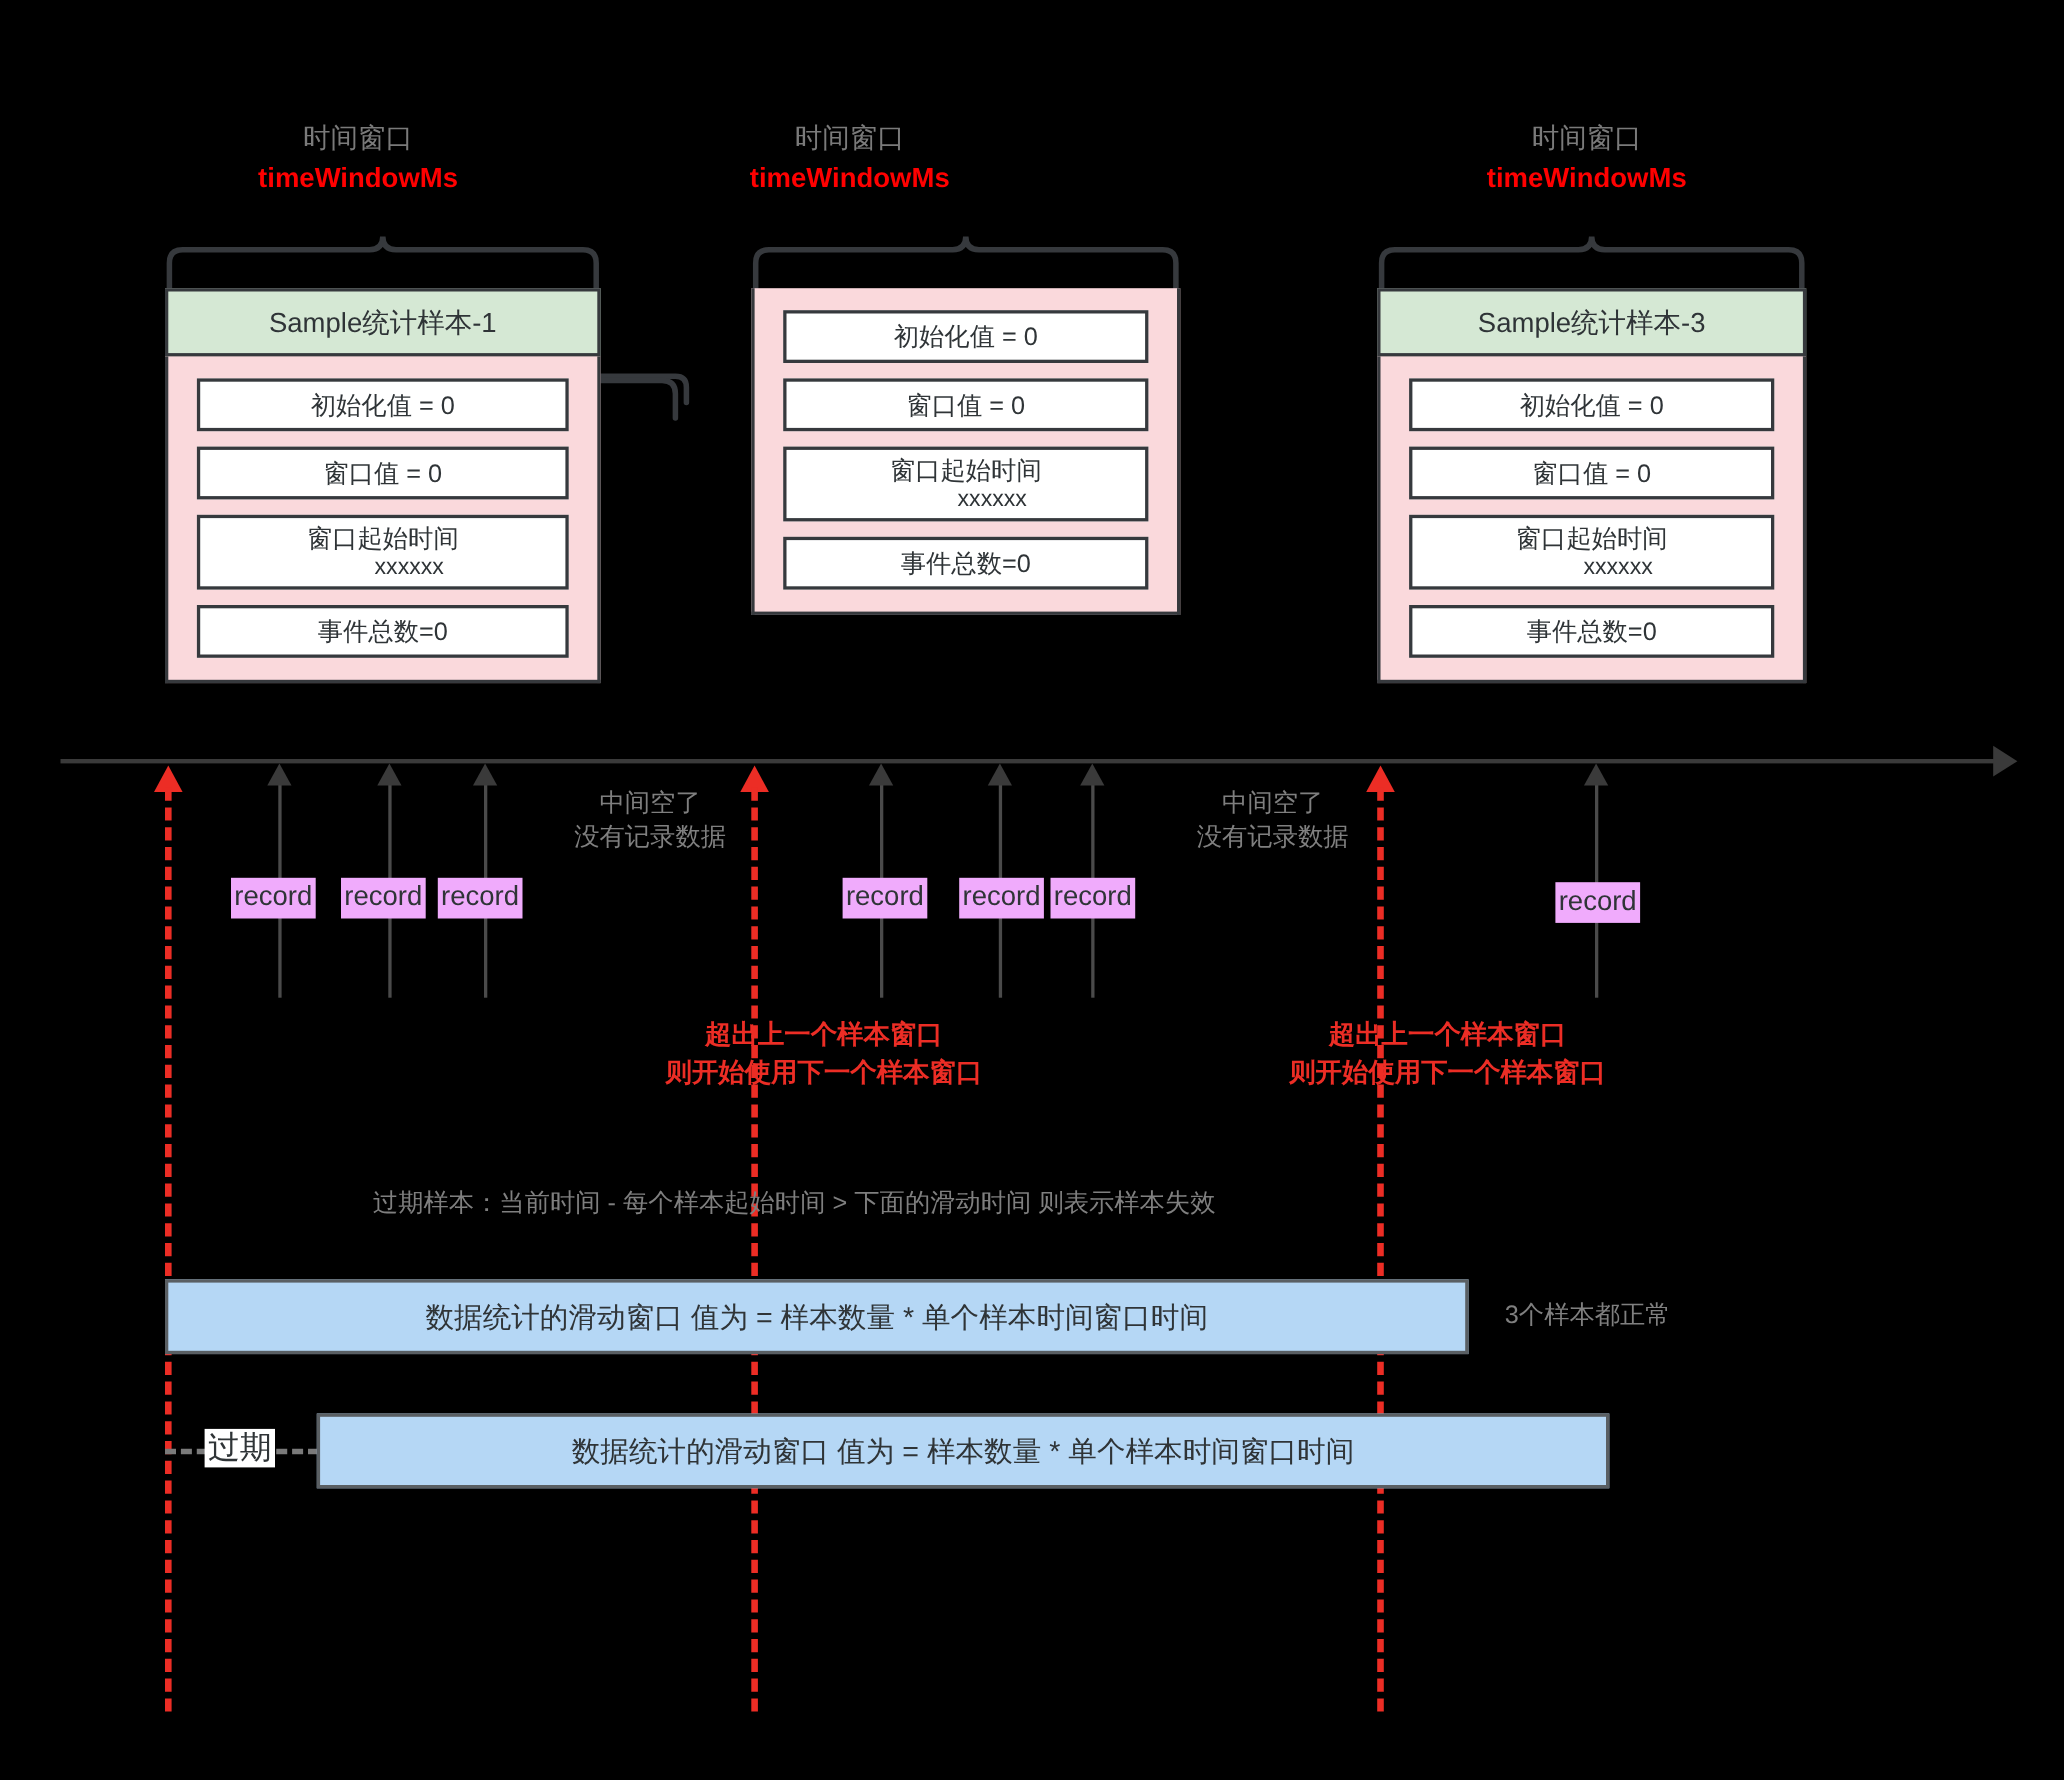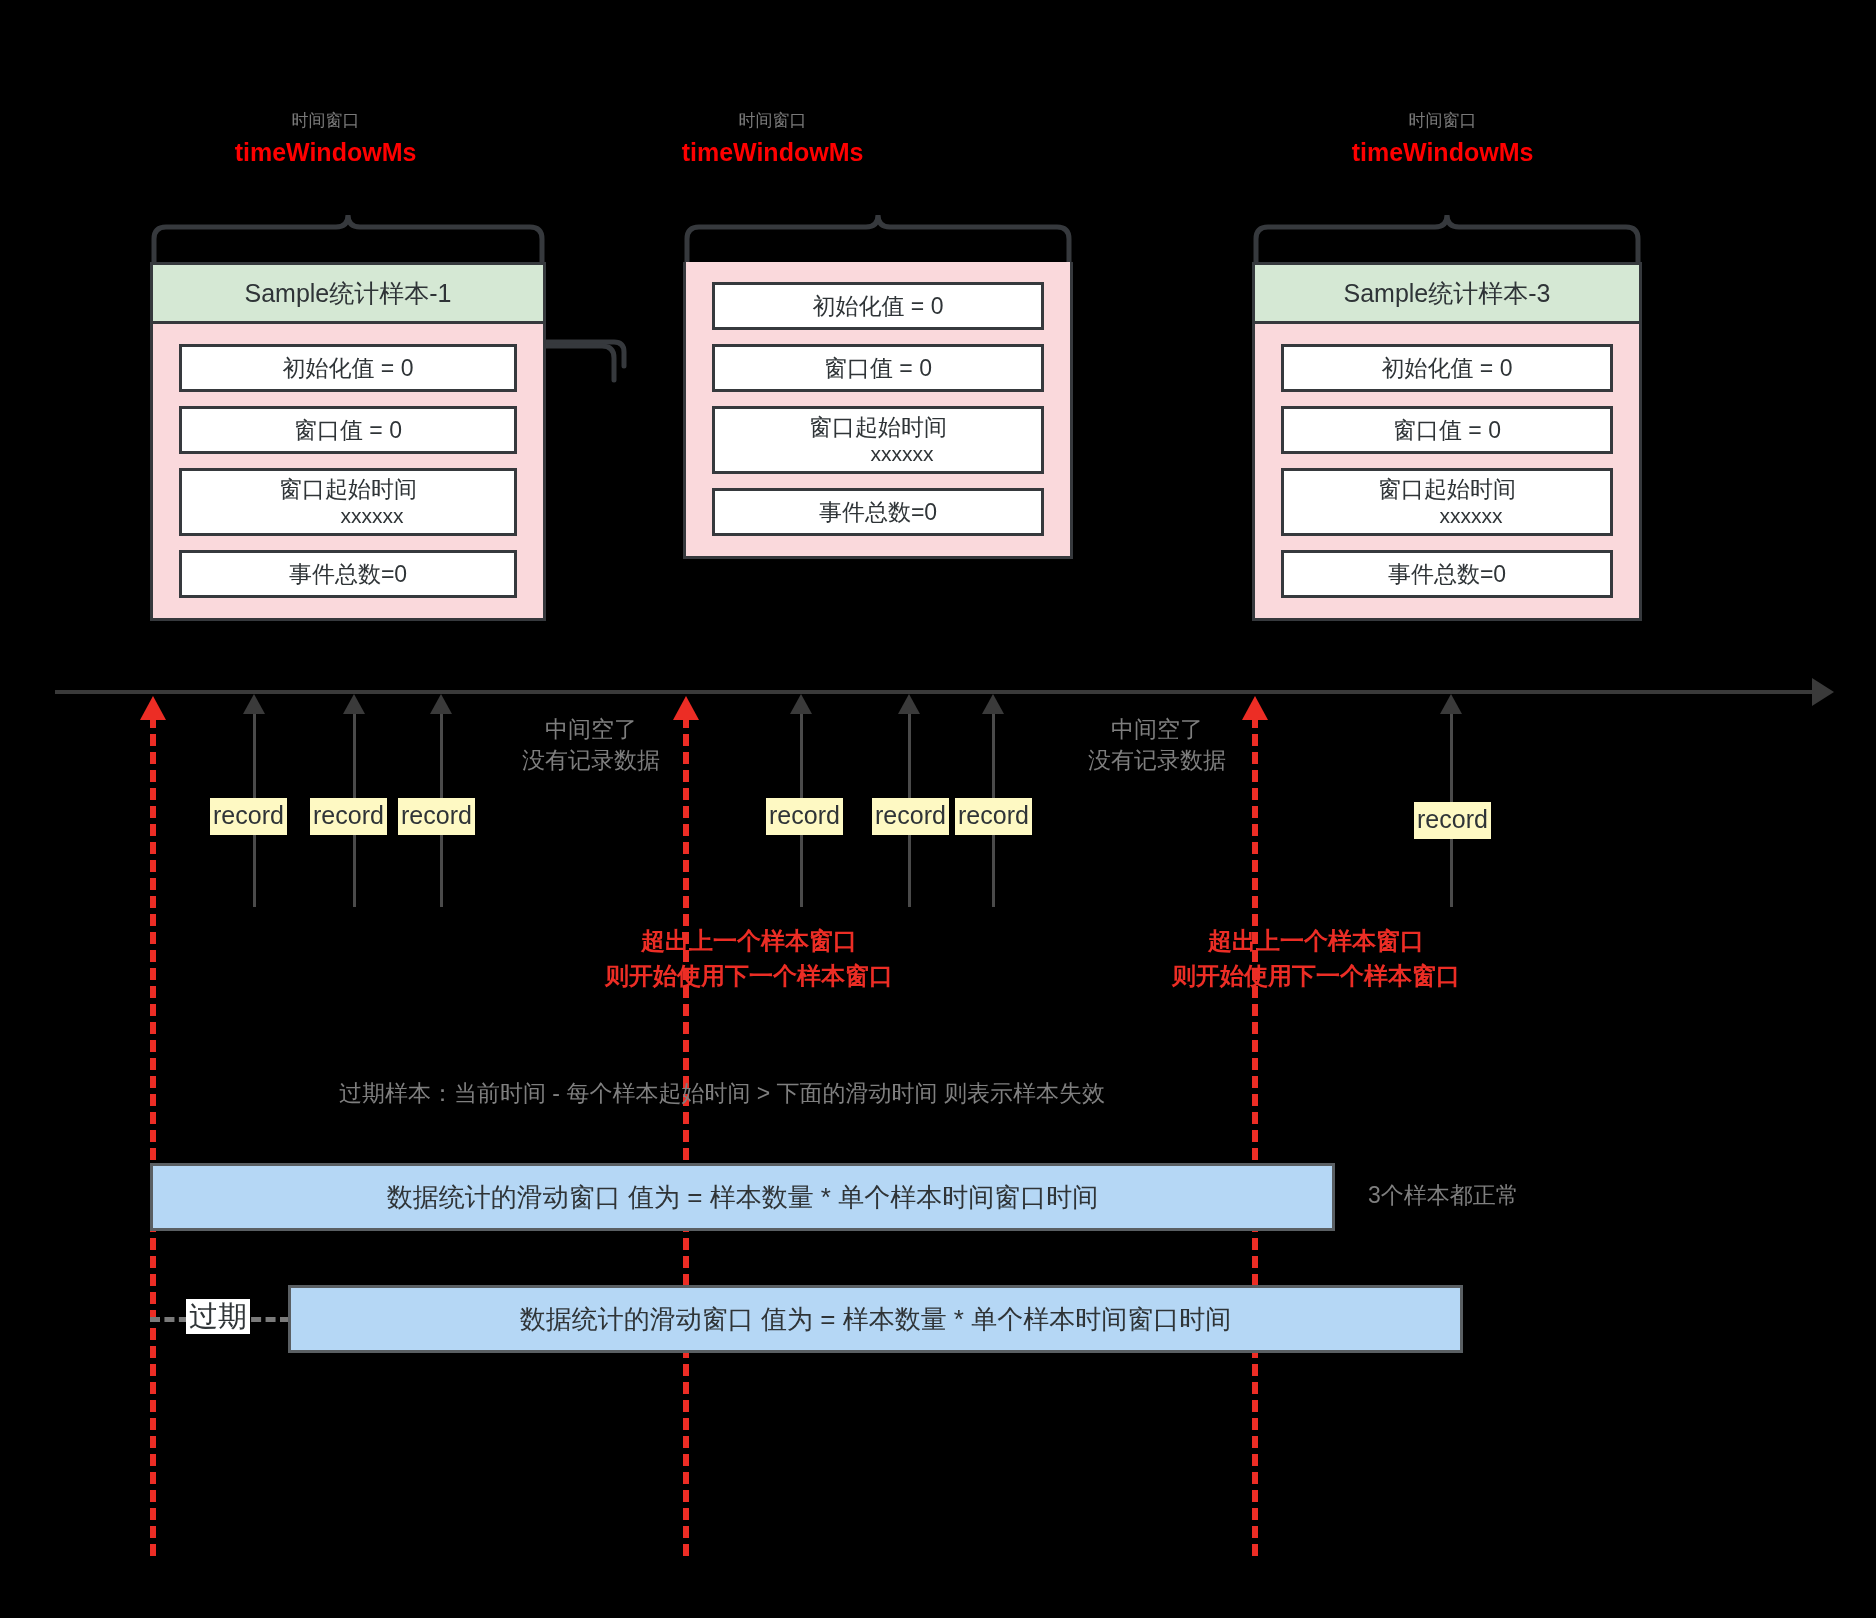--- a/index.html
+++ b/index.html
@@ -10,7 +10,7 @@
 
   
   .wlabel{text-align:center;line-height:1.28;}
-  .wlabel .t1{color:#7a7a7a;font-size:17px;}
+  .wlabel .t1{color:#7a7a7a;font-size:25px;}
   .wlabel .t2{color:#ff0000;font-size:25px;font-weight:bold;margin-top:4px;}
 
   

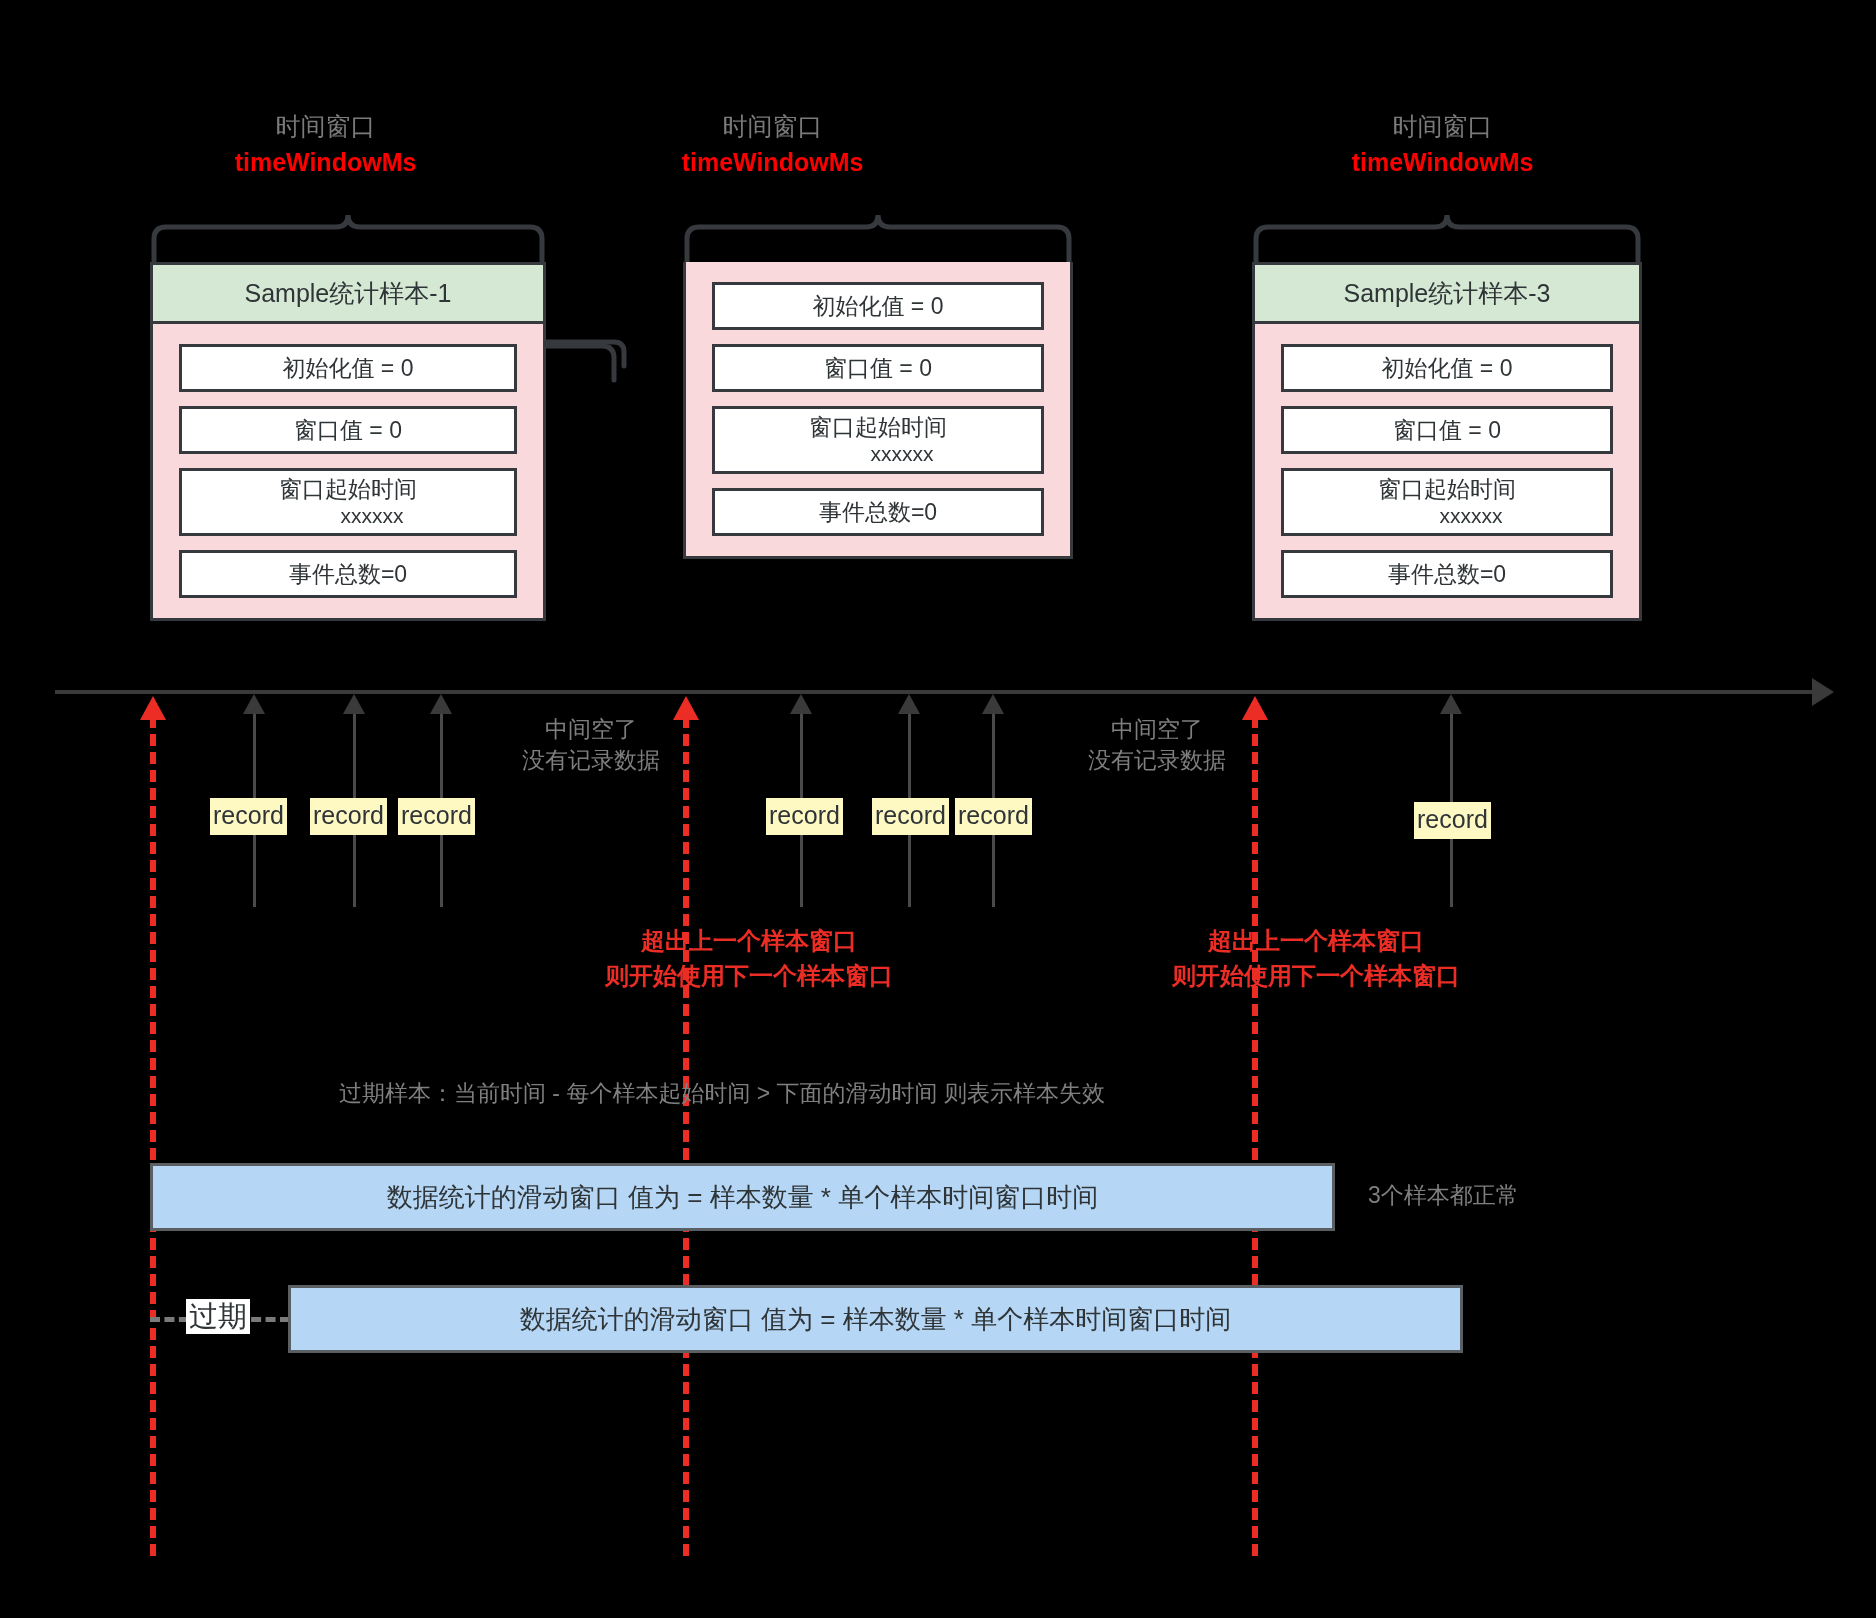--- a/index.html
+++ b/index.html
@@ -45,7 +45,7 @@
     border-bottom:20px solid #3a3a3a;
   }
   .rec{
-    background:#fef9c3;color:#2f3437;font-size:25px;line-height:1;
+    background:#f0abfc;color:#2f3437;font-size:25px;line-height:1;
     padding:5px 3px 7px 3px;white-space:nowrap;
   }
 

